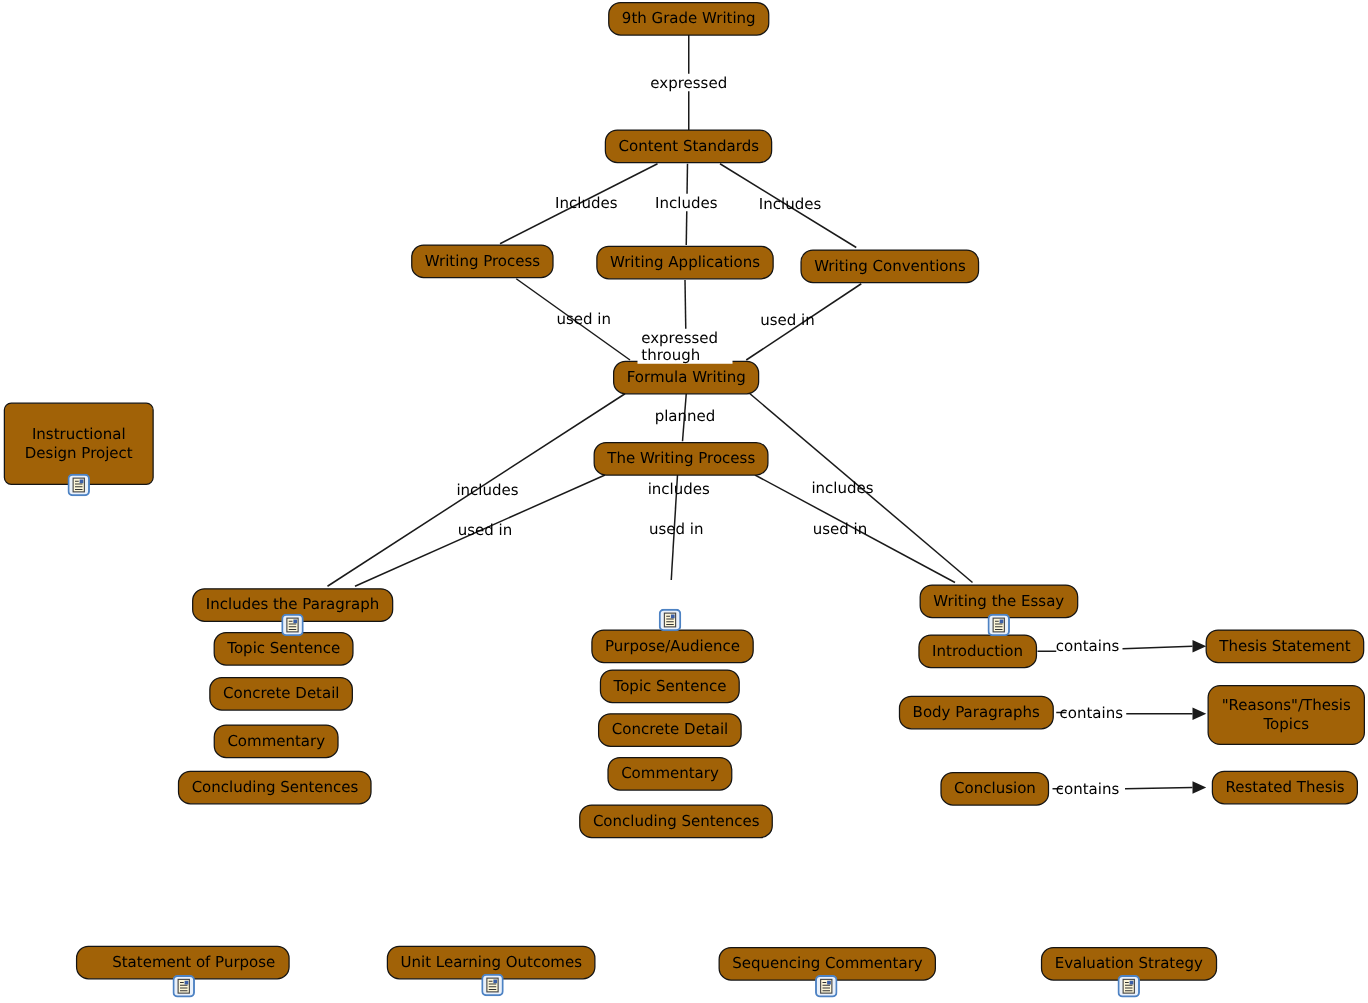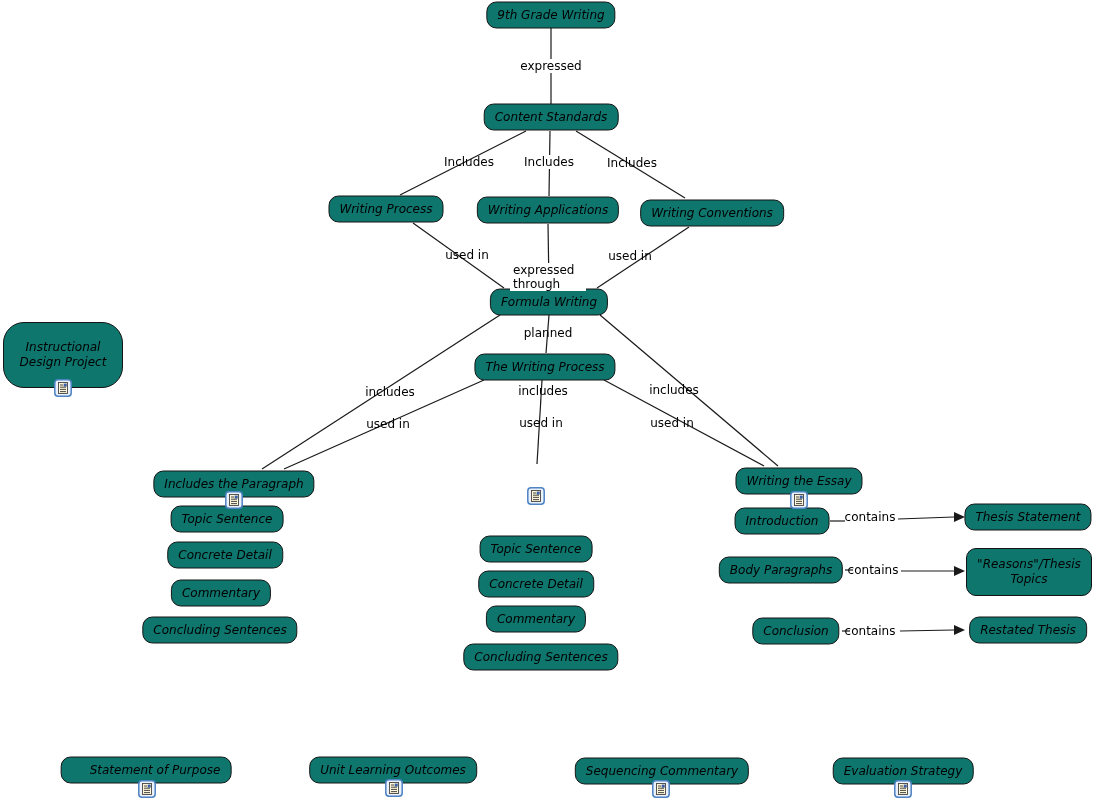--- a/index.html
+++ b/index.html
@@ -10,9 +10,9 @@
   .links{position:absolute;left:0;top:0;z-index:0;}
   .concept{
     position:absolute;transform:translate(-50%,-50%);z-index:1;
-    background:#0f766e;border:1px solid #141414;border-radius:10px;
+    background:#a16207;border:1px solid #141414;border-radius:10px;
     padding:5px 10px;font-size:12px;line-height:15px;color:#000;
-    white-space:nowrap;text-align:center;box-sizing:border-box;font-style:italic;
+    white-space:nowrap;text-align:center;box-sizing:border-box;
   }
   .concept.wrap{white-space:normal;display:flex;align-items:center;justify-content:center;padding:2px 6px;}
   #c-idp{width:120px;height:66px;border-radius:21px;}

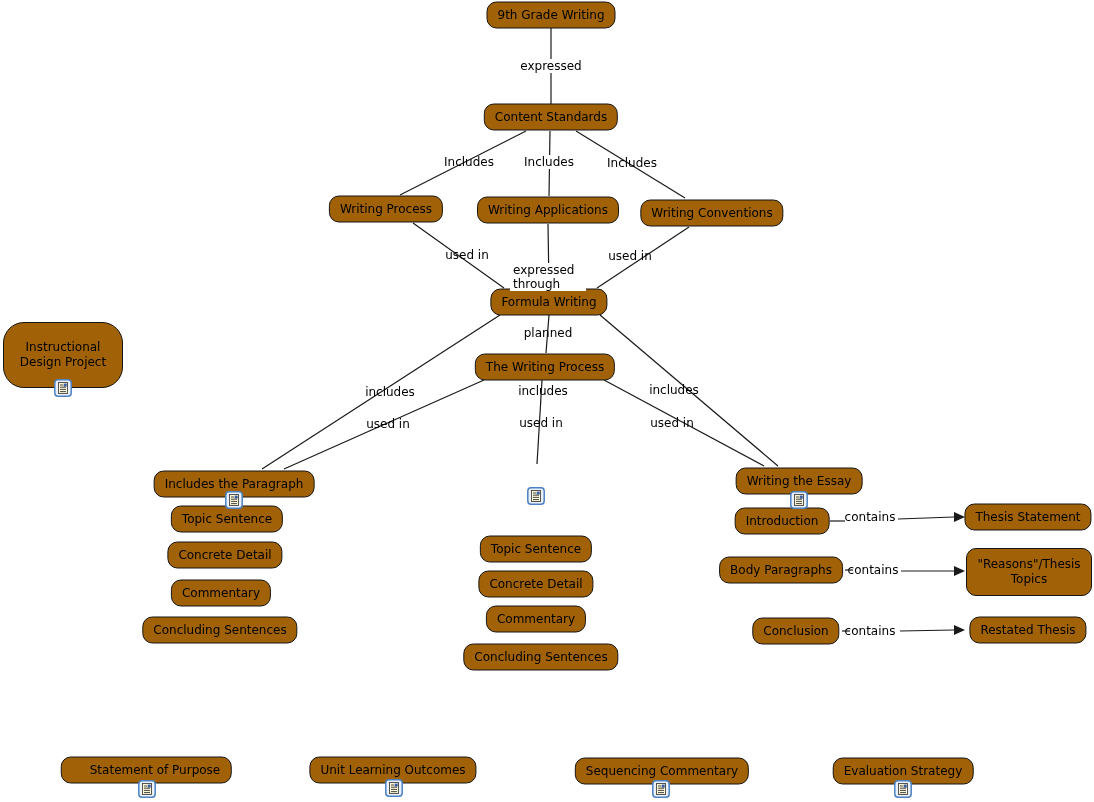--- a/index.html
+++ b/index.html
@@ -15,7 +15,7 @@
     white-space:nowrap;text-align:center;box-sizing:border-box;
   }
   .concept.wrap{white-space:normal;display:flex;align-items:center;justify-content:center;padding:2px 6px;}
-  #c-idp{width:120px;height:66px;border-radius:21px;}
+  #c-idp{width:120px;height:66px;border-radius:6px;}
   #c-reasons{width:126px;height:48px;}
   .ll{
     position:absolute;transform:translate(-50%,-50%);z-index:2;

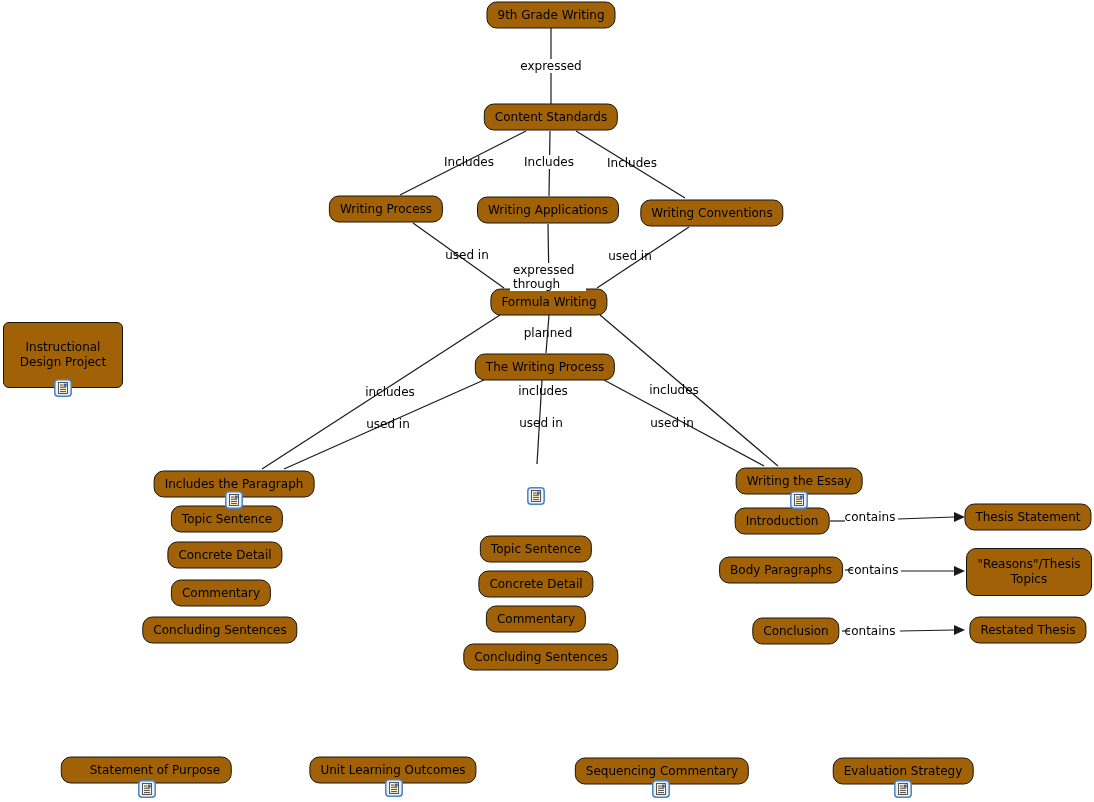--- a/index.html
+++ b/index.html
@@ -73,6 +73,7 @@
   <div class="concept" style="left:221px;top:593px;">Commentary</div>
   <div class="concept" style="left:220px;top:630px;">Concluding Sentences</div>
 
+  <div class="concept" style="left:538px;top:517px;">Purpose/Audience</div>
   <div class="concept" style="left:536px;top:549px;">Topic Sentence</div>
   <div class="concept" style="left:536px;top:584px;">Concrete Detail</div>
   <div class="concept" style="left:536px;top:619px;">Commentary</div>

